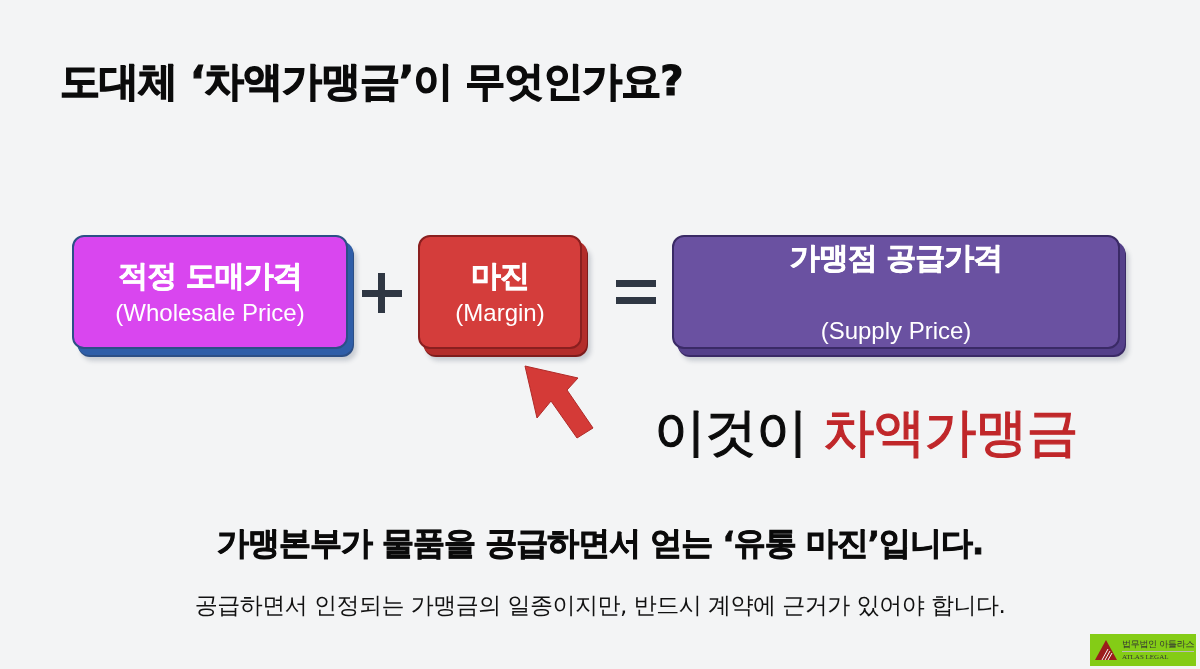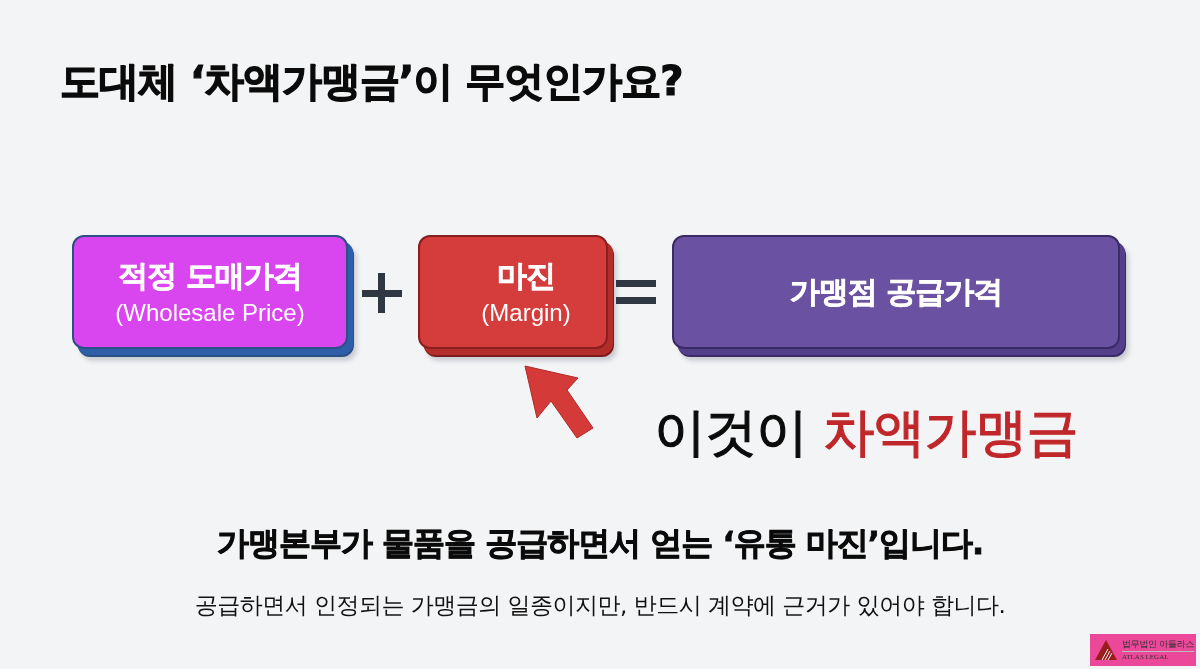--- a/index.html
+++ b/index.html
@@ -37,7 +37,6 @@
     left: 418px; top: 235px; width: 160px; height: 110px;
     background: #d43d3b; border: 2px solid #8a1f1f;
     box-shadow: 5px 6px 0 #b32d2b, 6px 8px 0 #7d1c1c, 9px 12px 4px rgba(80,90,110,0.25);
-    padding-left: 26px;
   }
   .box-purple {
     left: 672px; top: 235px; width: 444px; height: 110px;

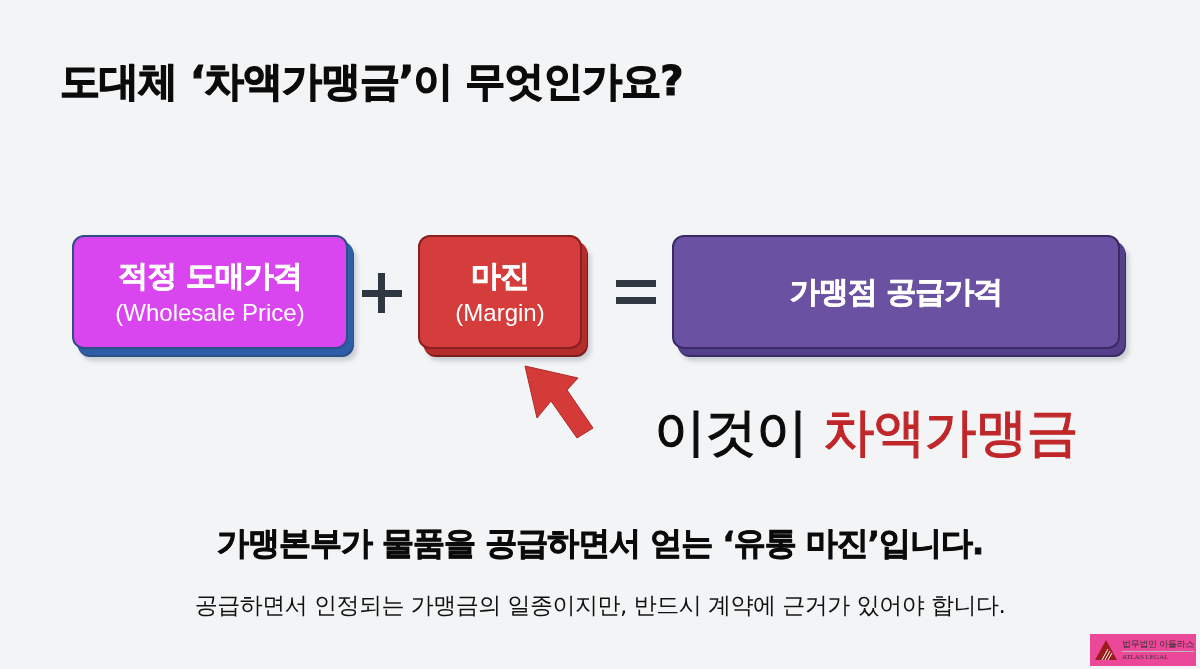--- a/index.html
+++ b/index.html
@@ -101,6 +101,7 @@
 
 <div class="box box-purple">
   <div class="ko">가맹점 공급가격</div>
+  <div class="en">(Supply Price)</div>
 </div>
 
 <svg class="arrow" viewBox="0 0 90 90">

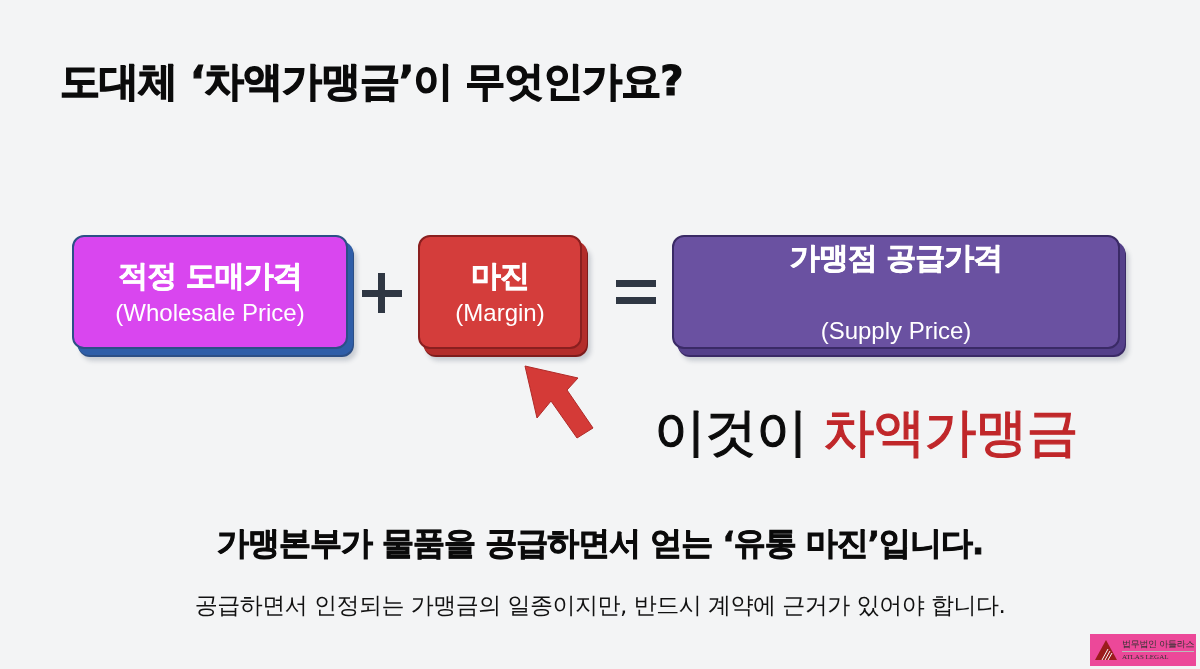--- a/index.html
+++ b/index.html
@@ -67,7 +67,7 @@
   }
   .logo {
     position: absolute; left: 1090px; top: 634px; width: 106px; height: 32px;
-    background: #ec4899; display: flex; align-items: center;
+    background: #84cc16; display: flex; align-items: center;
   }
   .logo svg { width: 24px; height: 22px; margin-left: 4px; }
   .logo .lt { display: flex; flex-direction: column; margin-left: 4px; }

